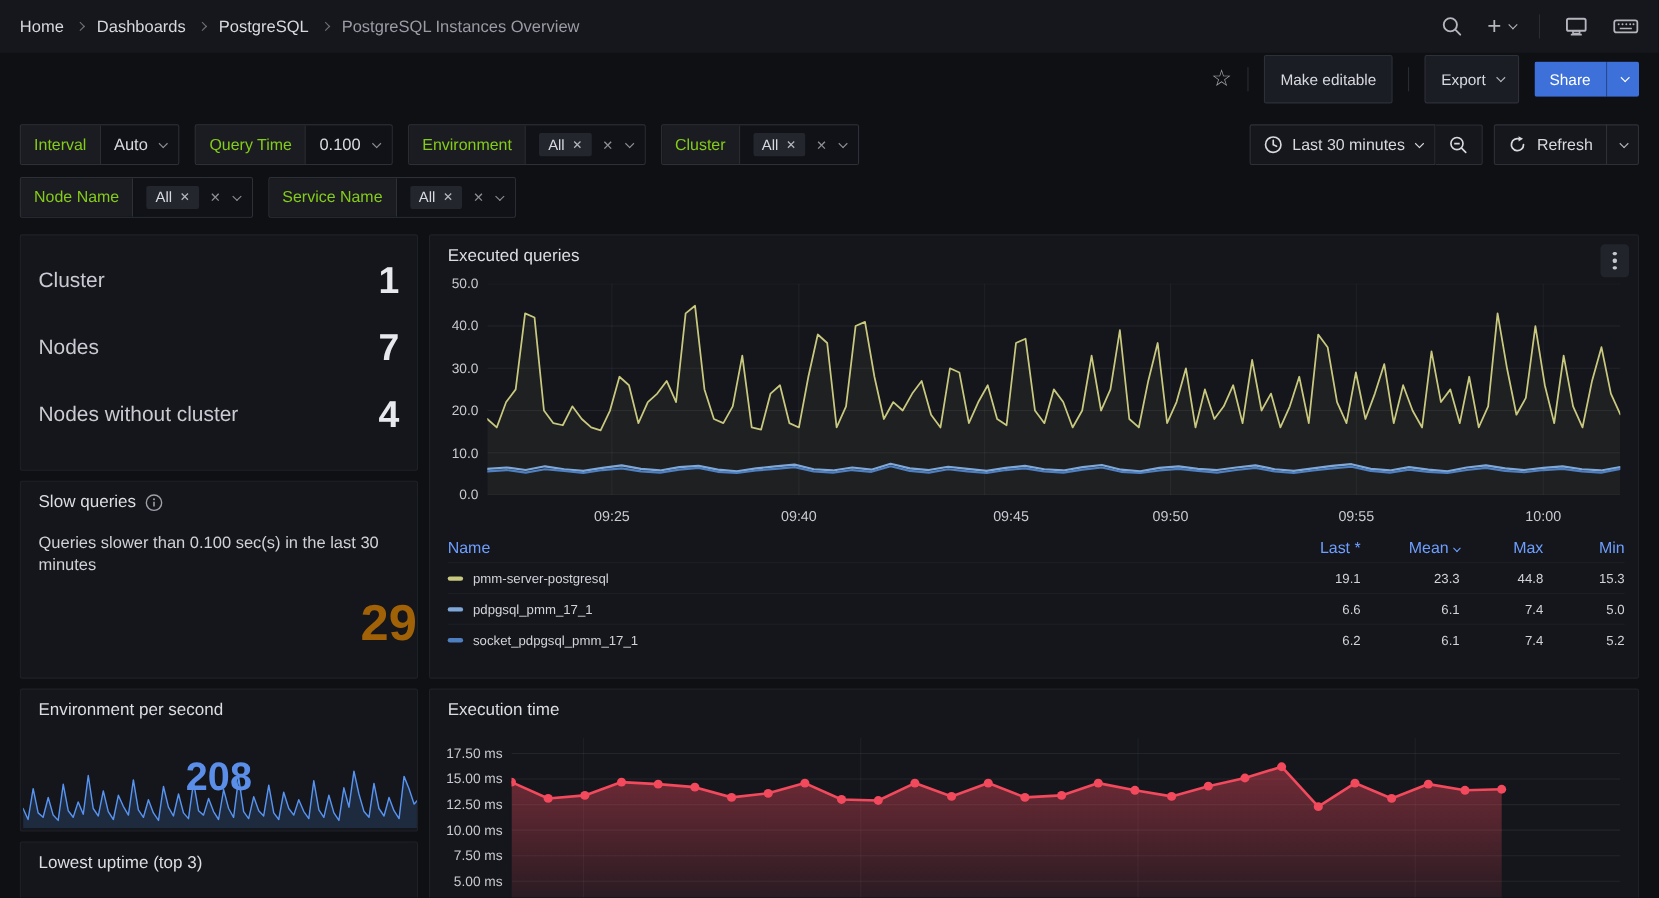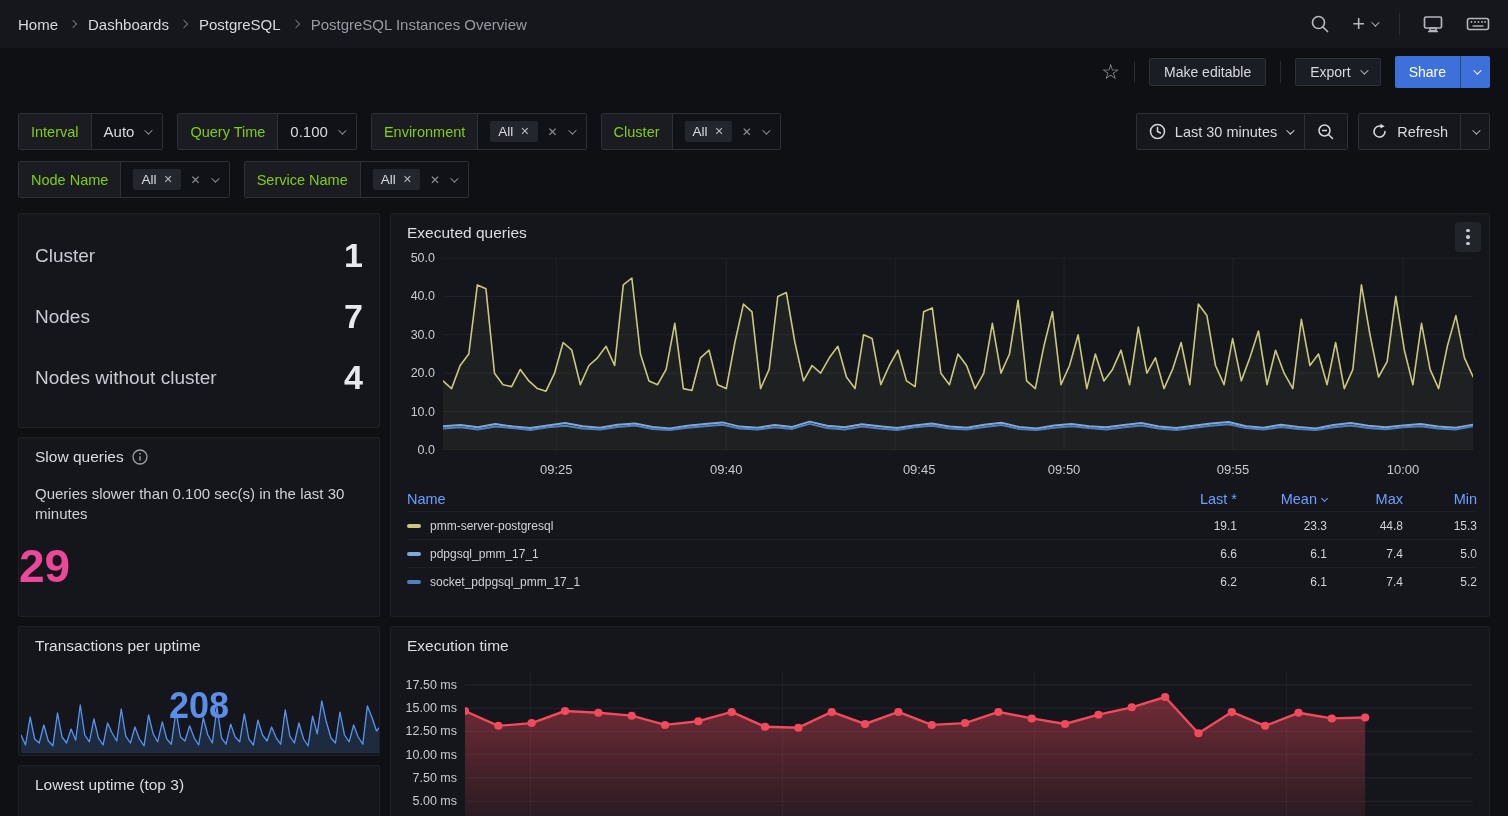--- a/index.html
+++ b/index.html
@@ -26,7 +26,7 @@
   
   .subbar { height:47px; display:flex; align-items:center; justify-content:flex-end; gap:14px; padding:0 18px; }
   .star-glyph { font-size:21px; color:#a7a8b0; cursor:pointer; }
-  .btn { height:28px; padding:0 14px; border:1px solid #2e3038; border-radius:2px; background:#1b1d24; color:#d8d9df; font-size:14px; display:inline-flex; align-items:center; gap:9px; cursor:pointer; }
+  .btn { height:44px; padding:0 14px; border:1px solid #2e3038; border-radius:2px; background:#1b1d24; color:#d8d9df; font-size:14px; display:inline-flex; align-items:center; gap:9px; cursor:pointer; }
   .btn .chev-d { color:#b4b5bd; }
   .share-split { display:flex; height:32px; border-radius:2px; overflow:hidden; }
   .share-main { background:#3d71d9; color:#fff; font-size:14px; padding:0 14px; display:flex; align-items:center; cursor:pointer; }

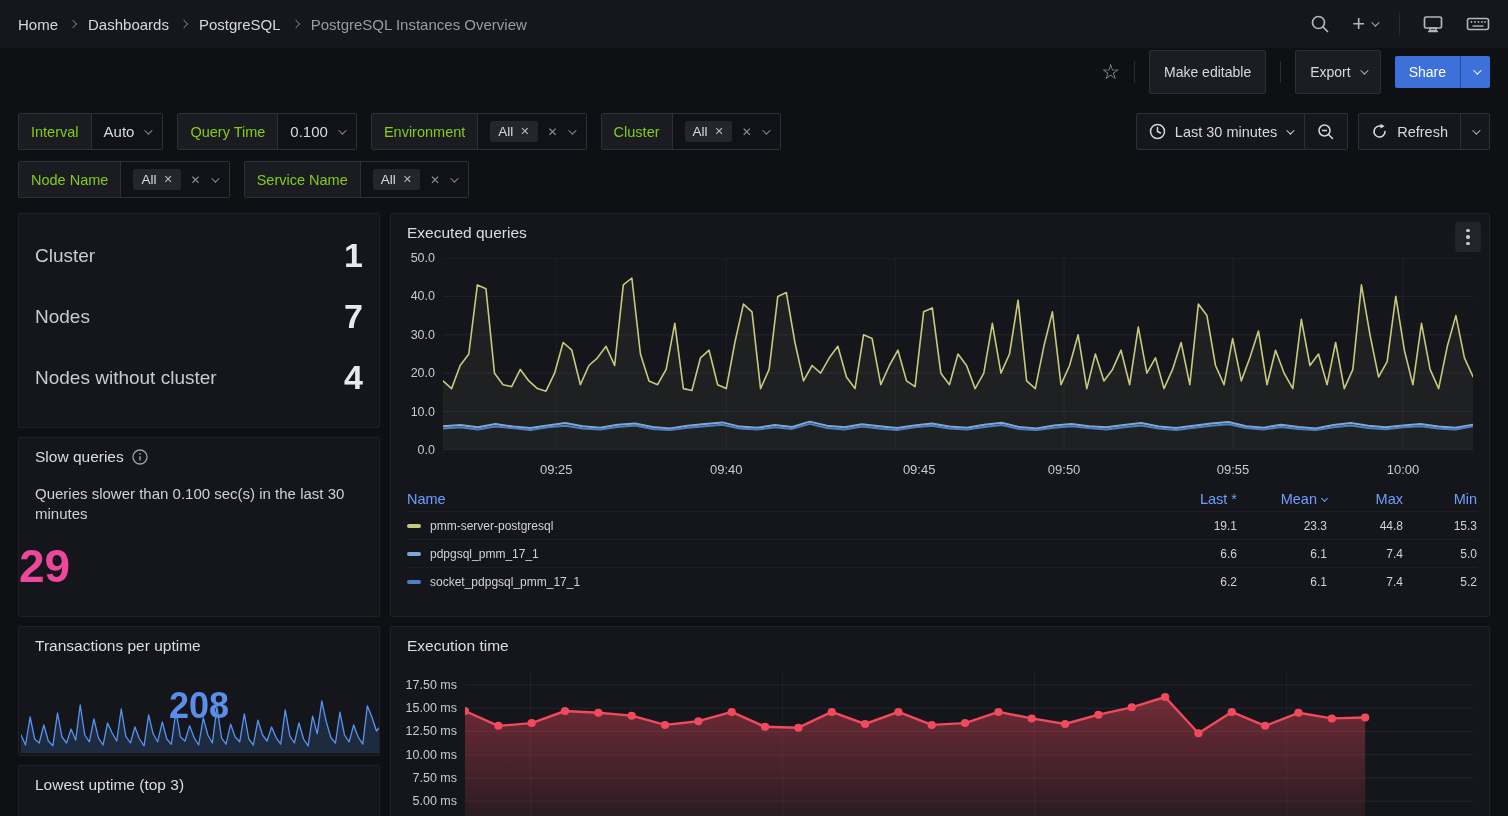--- a/index.html
+++ b/index.html
@@ -68,7 +68,7 @@
   
   .p-slow { height:180px; }
   .slow-desc { padding:0 16px; margin-top:18px; font-size:15px; line-height:1.35; color:#d0d1d8; }
-  .slow-value { margin-top:14px; text-align:left; font-size:46px; font-weight:600; color:#ec4899; }
+  .slow-value { margin-top:14px; text-align:right; font-size:46px; font-weight:600; color:#a16207; }
 
   
   .p-tps { height:130px; overflow:hidden; }

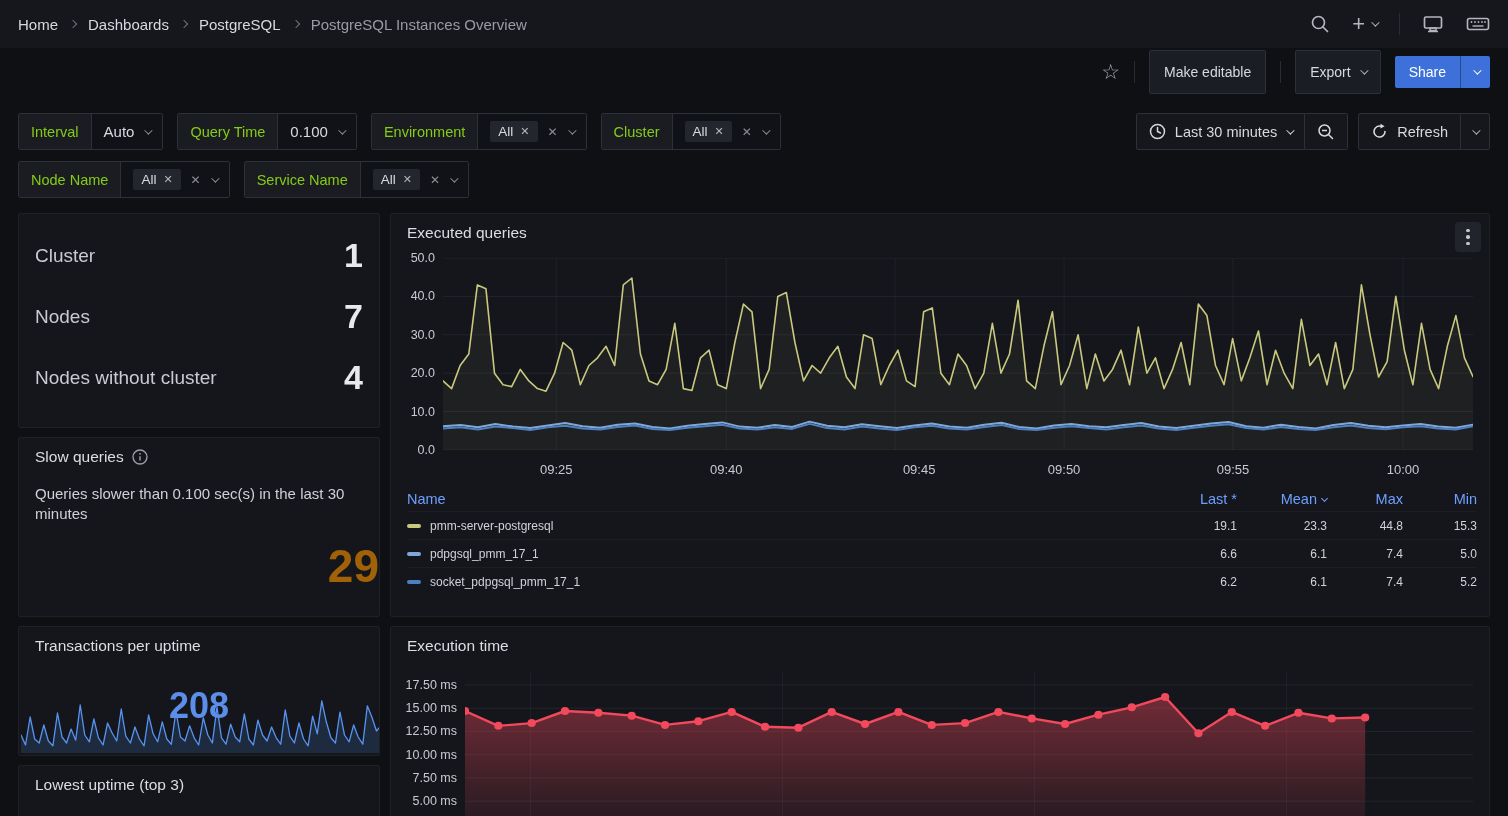--- a/index.html
+++ b/index.html
@@ -316,7 +316,7 @@
     </section>
 
     <section class="panel p-tps">
-      <h2 class="ptitle">Transactions per uptime</h2>
+      <h2 class="ptitle">Environment per second</h2>
       <div class="tps-big">208</div>
       <div class="tps-sark tps-sark100 tps-sark-wrap" style="position:absolute;left:2px;right:2px;bottom:2px;height:64px;">
         <svg id="tps-chart" viewBox="0 0 358 64" preserveAspectRatio="none" style="width:100%;height:100%;display:block;">

